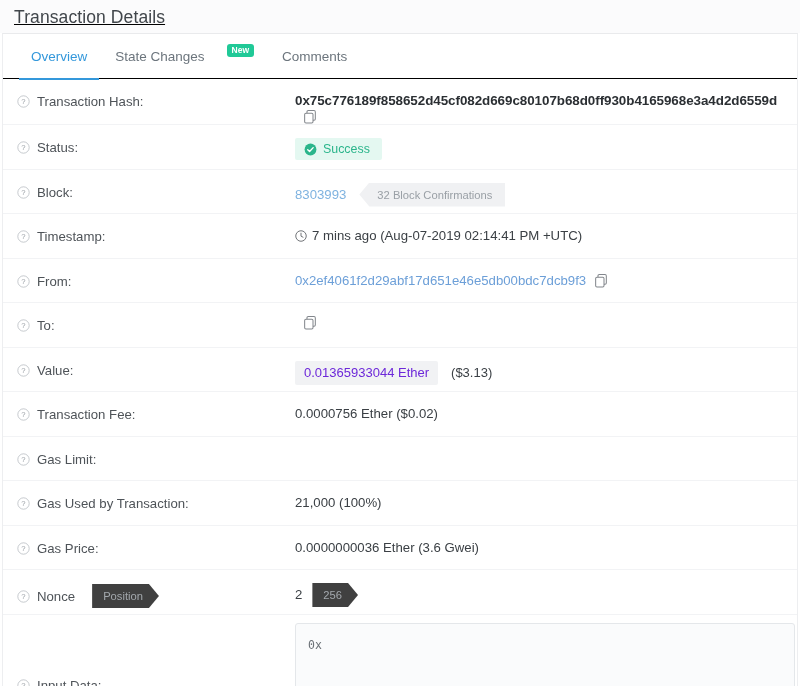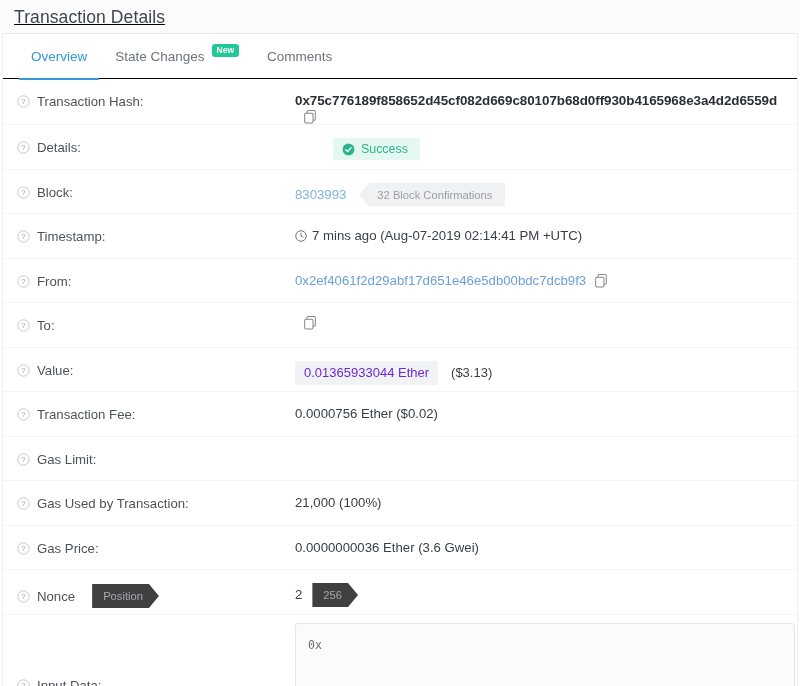--- a/index.html
+++ b/index.html
@@ -73,7 +73,7 @@
   }
   .tab-badge {
     display: inline-block;
-    margin-left: 7px;
+    margin-left: 22px;
     padding: 1px 5px 2px 5px;
     border-radius: 3px;
     background: #20c997;

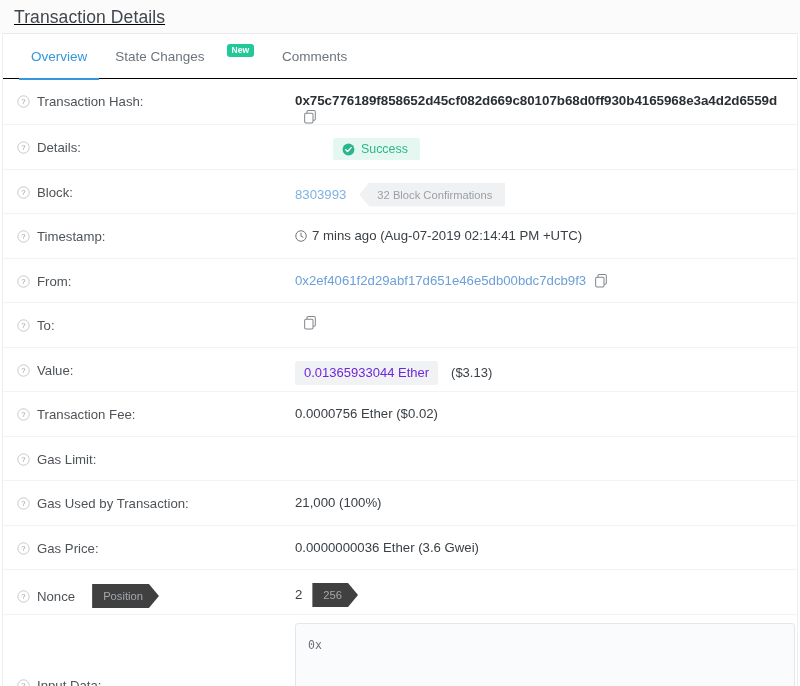--- a/index.html
+++ b/index.html
@@ -278,7 +278,7 @@
                 <text x="8" y="11.6" text-anchor="middle" font-size="9.5" fill="#9aa0a6" font-family="Liberation Sans, sans-serif">?</text>
               </svg>
           </span>
-          <span>Details:</span>
+          <span>Status:</span>
         </div>
         <div class="row-value">
           <span class="status-pill">

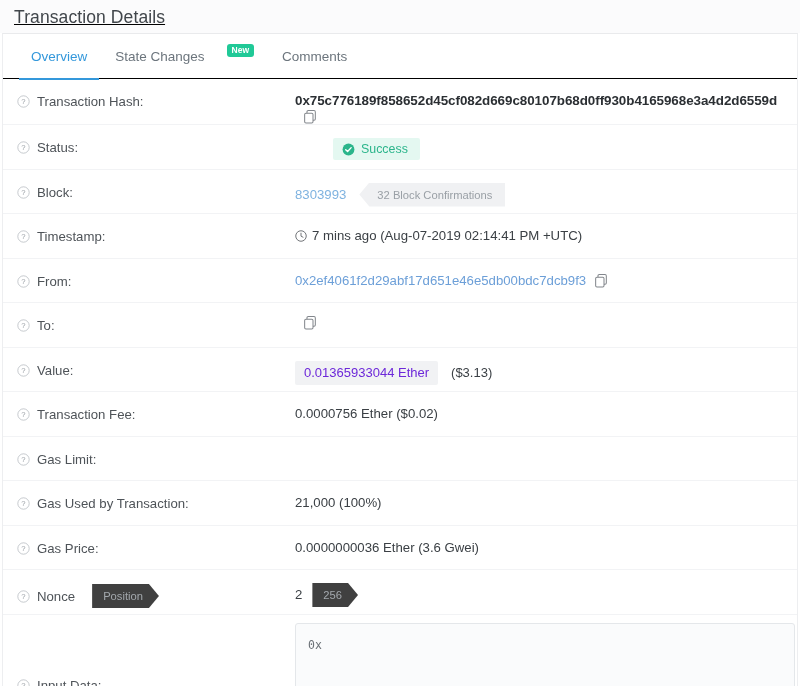--- a/index.html
+++ b/index.html
@@ -163,7 +163,6 @@
     padding: 4px 12px 4px 9px;
     border-radius: 2px;
     line-height: 14px;
-    margin-left: 38px;
   }
   .check-icon { width: 13px; height: 13px; display:inline-block; }
   .check-icon svg { display:block; }

